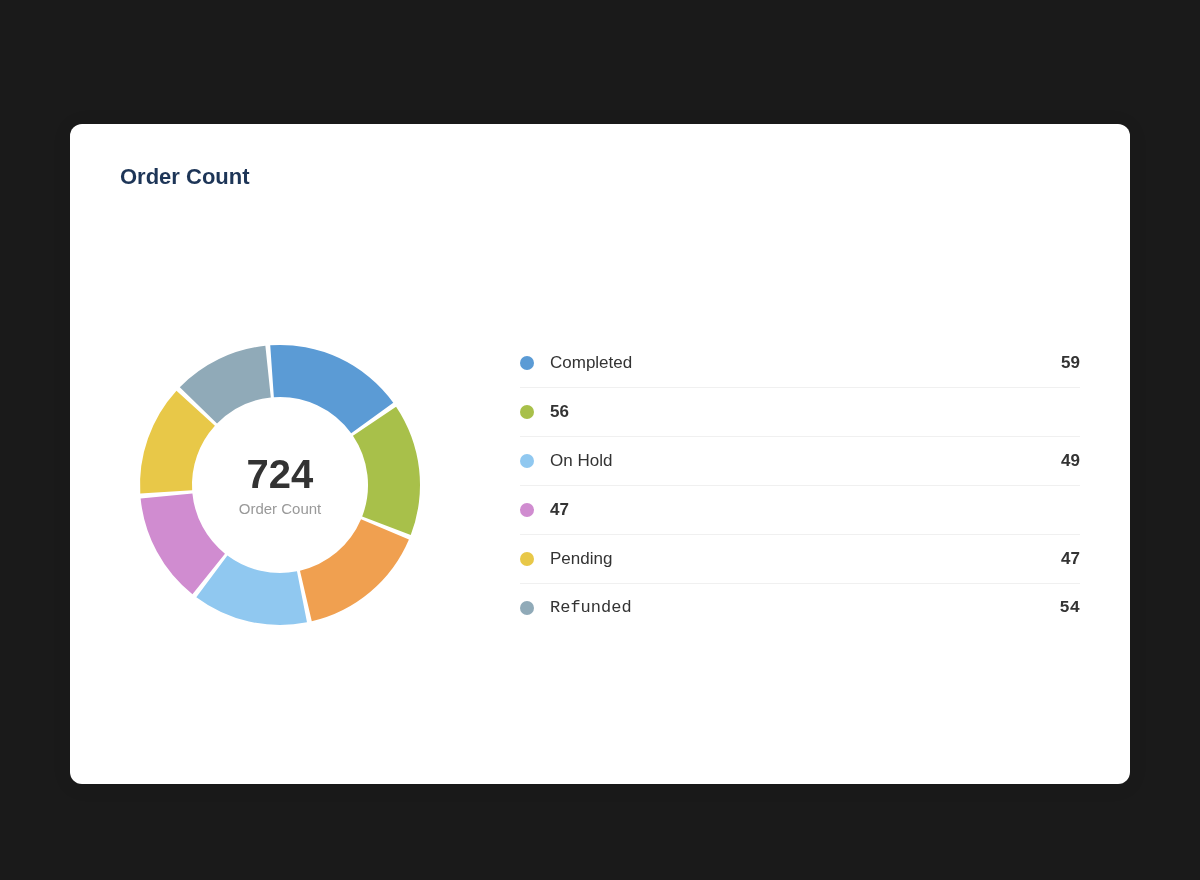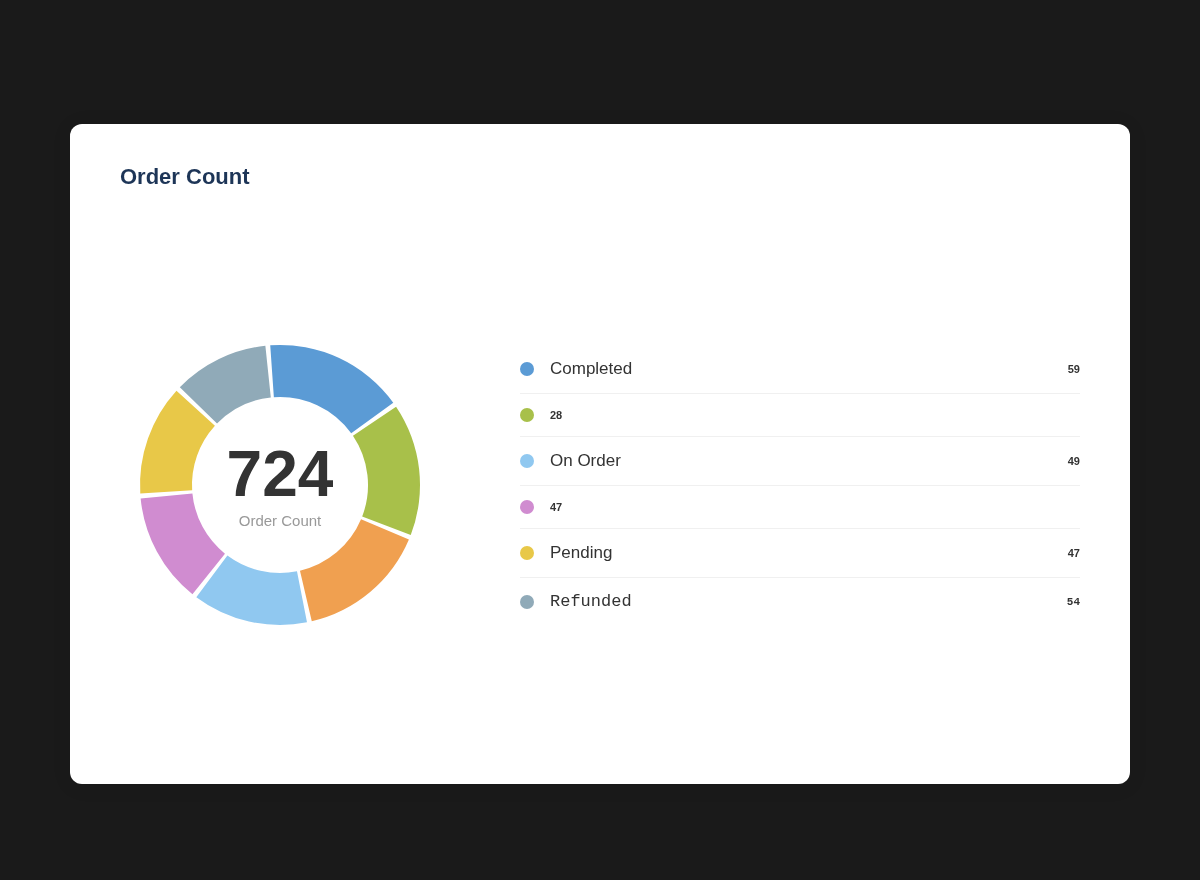--- a/index.html
+++ b/index.html
@@ -93,7 +93,7 @@
       flex: 1;
     }
     .legend-value {
-      font-size: 11px;
+      font-size: 17px;
       font-weight: 700;
       color: #333;
     }

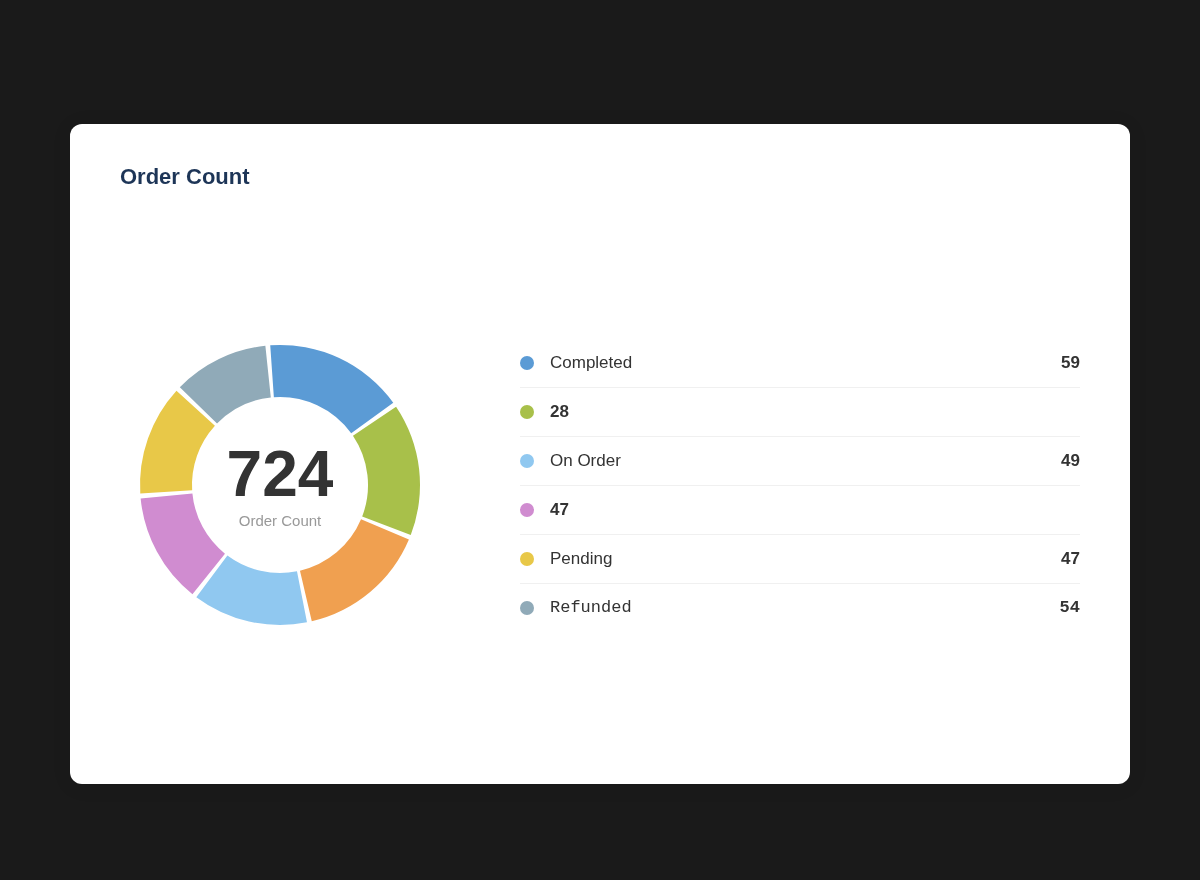--- a/index.html
+++ b/index.html
@@ -129,7 +129,7 @@
         </div>
         <div class="legend-item">
           <div class="legend-dot" style="background-color: rgb(168, 192, 74);"></div>
-          <span class="legend-value">28</span>
+          <span class="legend-value">56</span>
         </div>
         <div class="legend-item">
           <div class="legend-dot" style="background-color: rgb(144, 200, 240);"></div>

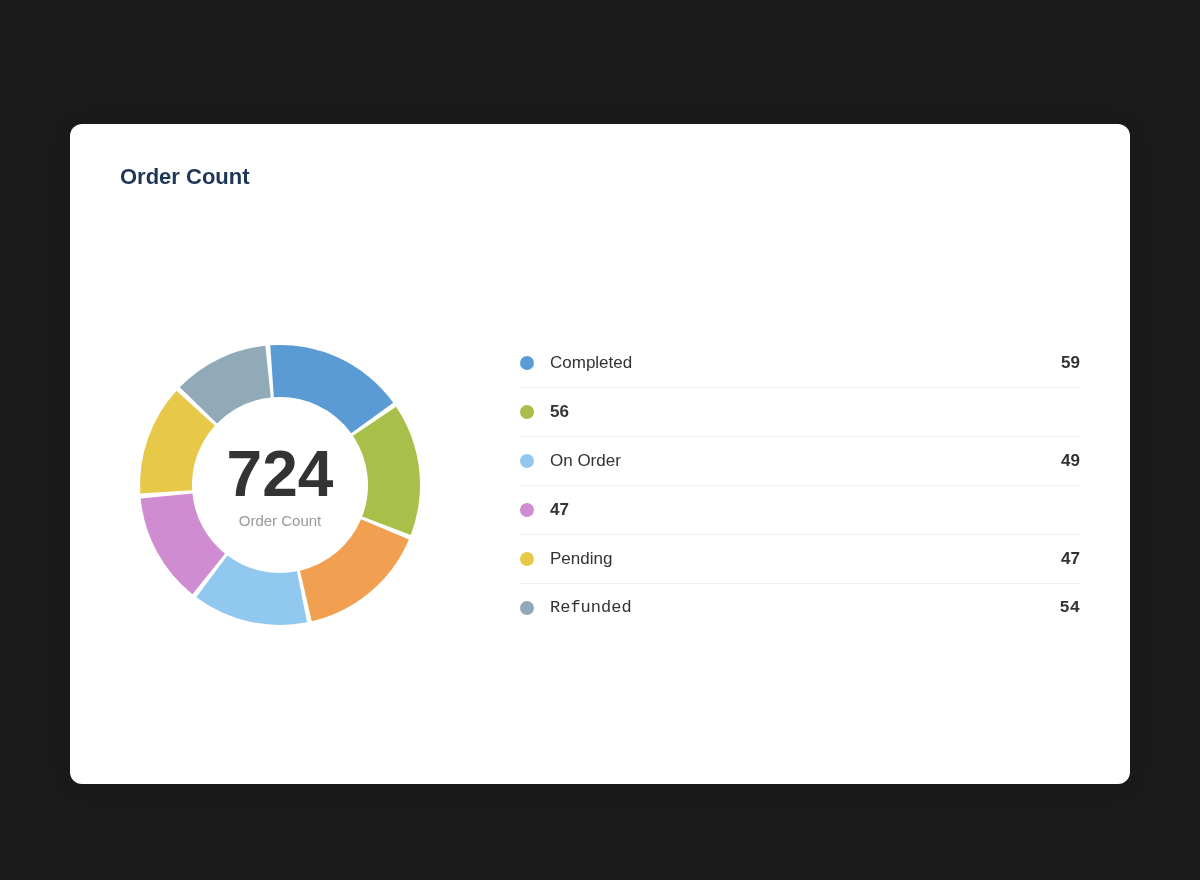--- a/index.html
+++ b/index.html
@@ -54,7 +54,7 @@
       pointer-events: none;
     }
     .donut-center-number {
-      font-size: 64px;
+      font-size: 40px;
       font-weight: 700;
       color: #333;
       line-height: 1;

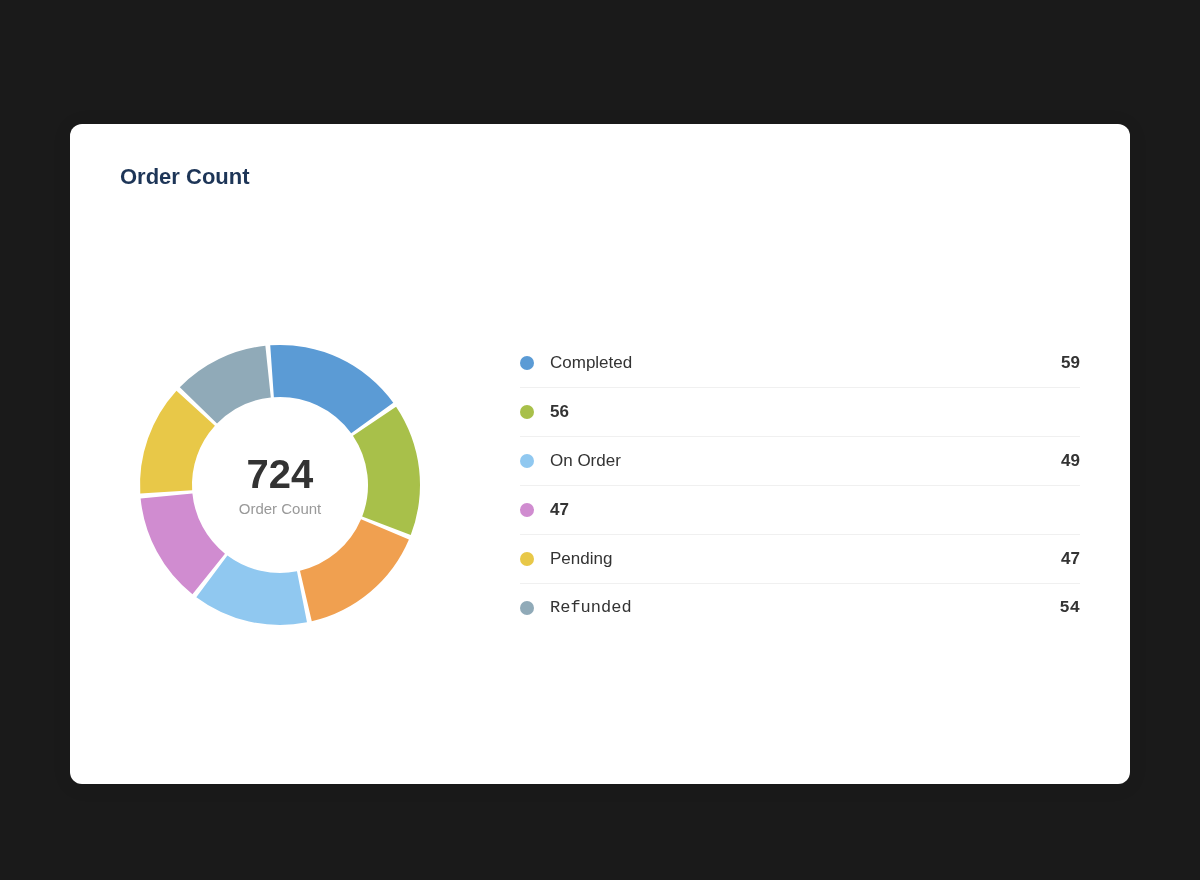--- a/index.html
+++ b/index.html
@@ -133,7 +133,7 @@
         </div>
         <div class="legend-item">
           <div class="legend-dot" style="background-color: rgb(144, 200, 240);"></div>
-          <span class="legend-label">On Order</span>
+          <span class="legend-label">On Hold</span>
           <span class="legend-value">49</span>
         </div>
         <div class="legend-item">

